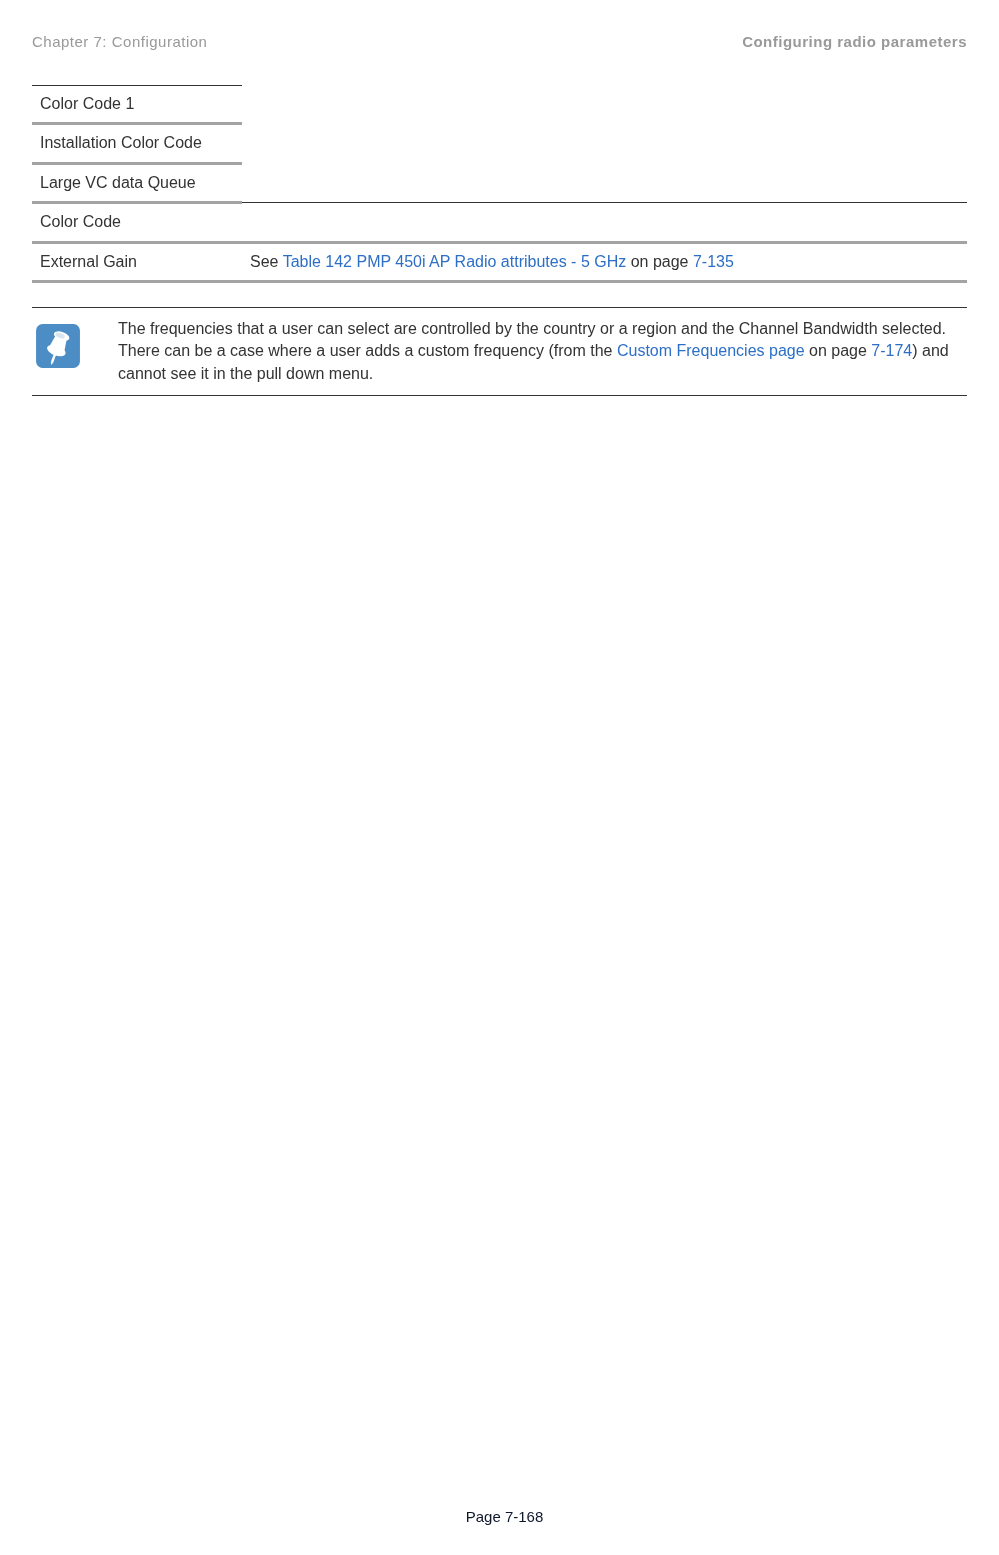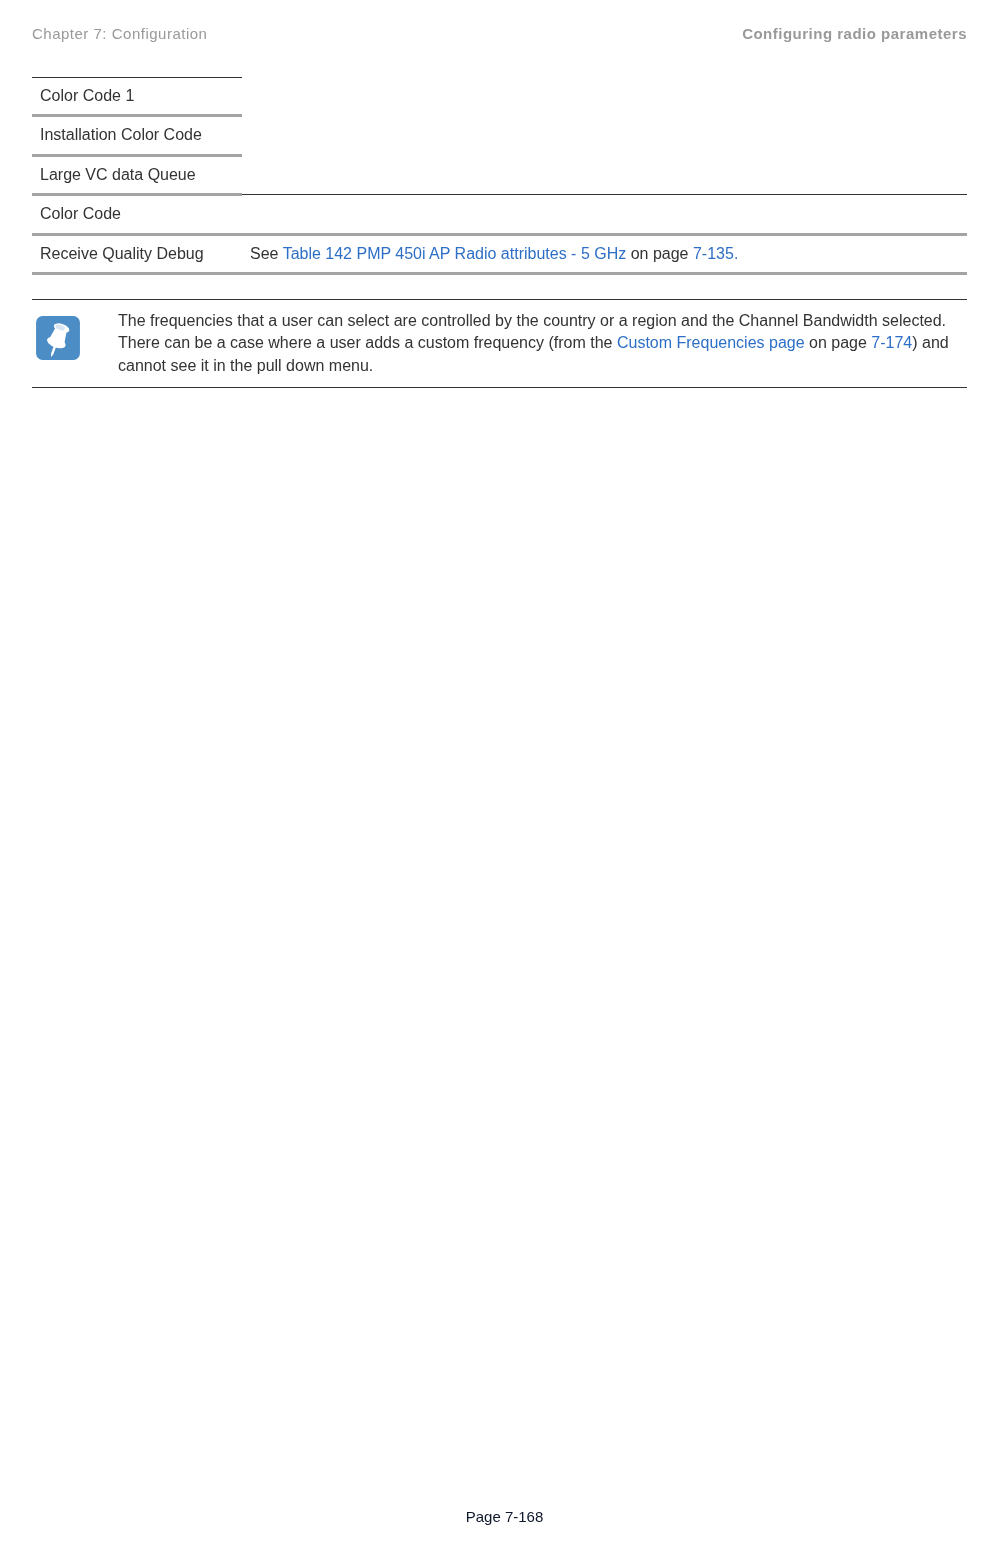--- a/index.html
+++ b/index.html
@@ -26,6 +26,7 @@
       font-size: 15px;
       margin-bottom: 35px;
       letter-spacing: 0.5px;
+      margin-top: 8px;
     }
     .header .left {
       font-weight: 400;

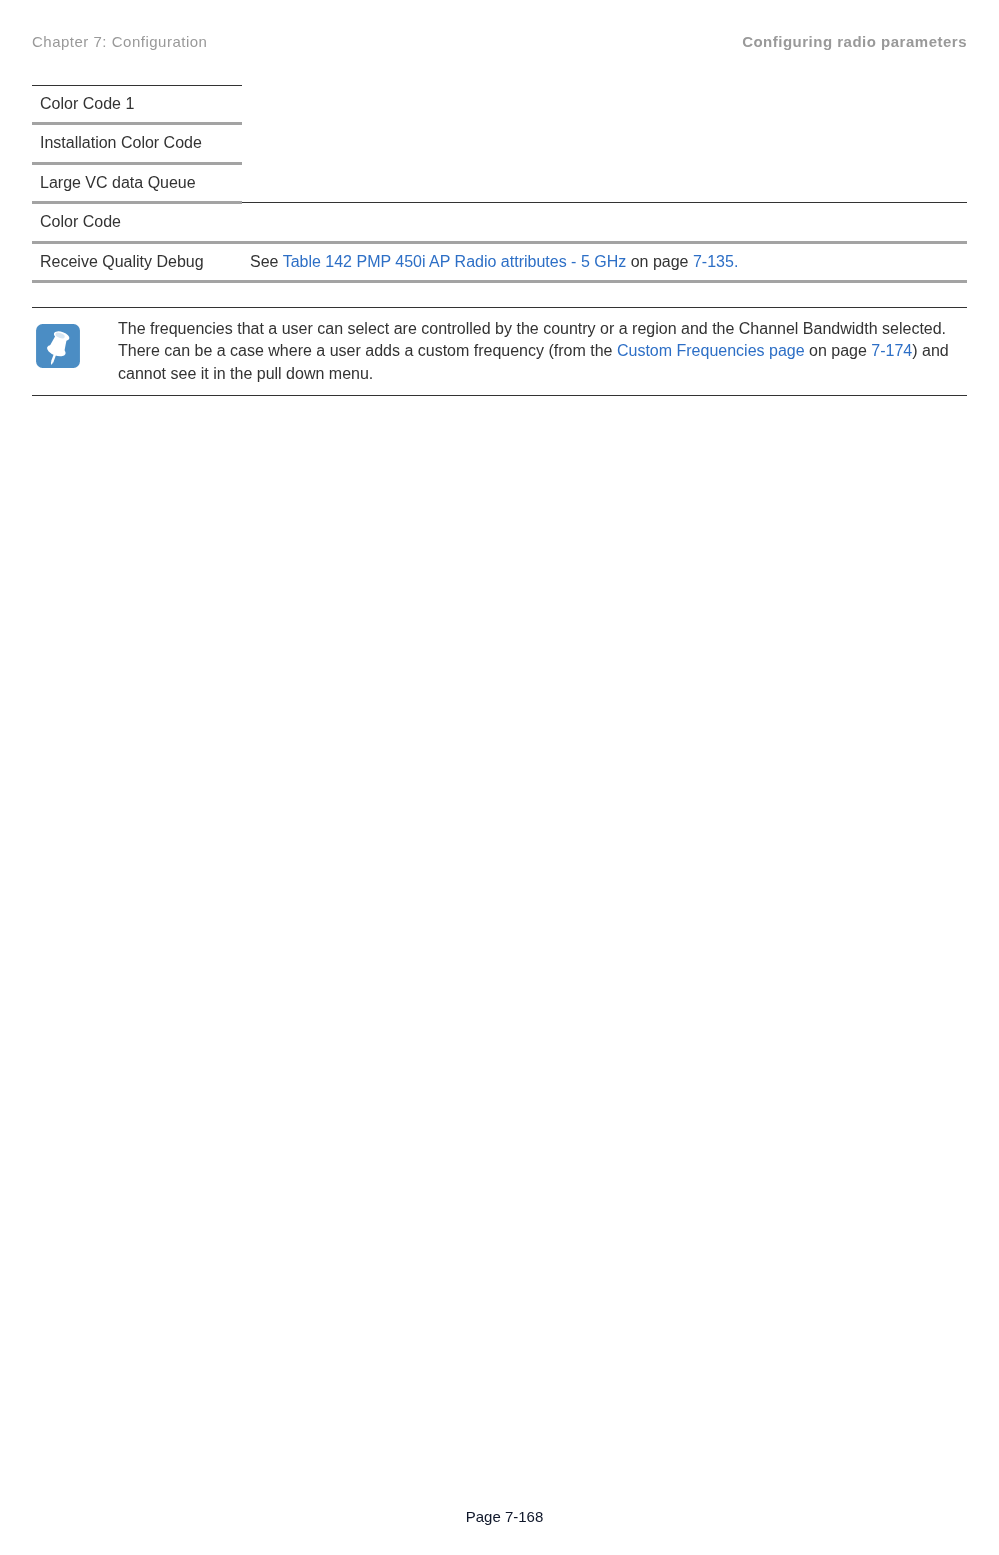--- a/index.html
+++ b/index.html
@@ -124,6 +124,12 @@
       <td class="col-right"></td>
     </tr>
     <tr>
+      <td class="col-left">External Gain</td>
+      <td class="col-right">
+        <span>See </span><a href="#" class="link">Table 142 PMP 450i AP Radio attributes - 5 GHz </a><span> on page </span><a href="#" class="link">7-135</a>
+      </td>
+    </tr>
+    <tr>
       <td class="col-left">Receive Quality Debug</td>
       <td class="col-right">
         <span>See </span><a href="#" class="link">Table 142 PMP 450i AP Radio attributes - 5 GHz </a><span> on page </span><a href="#" class="link">7-135.</a>

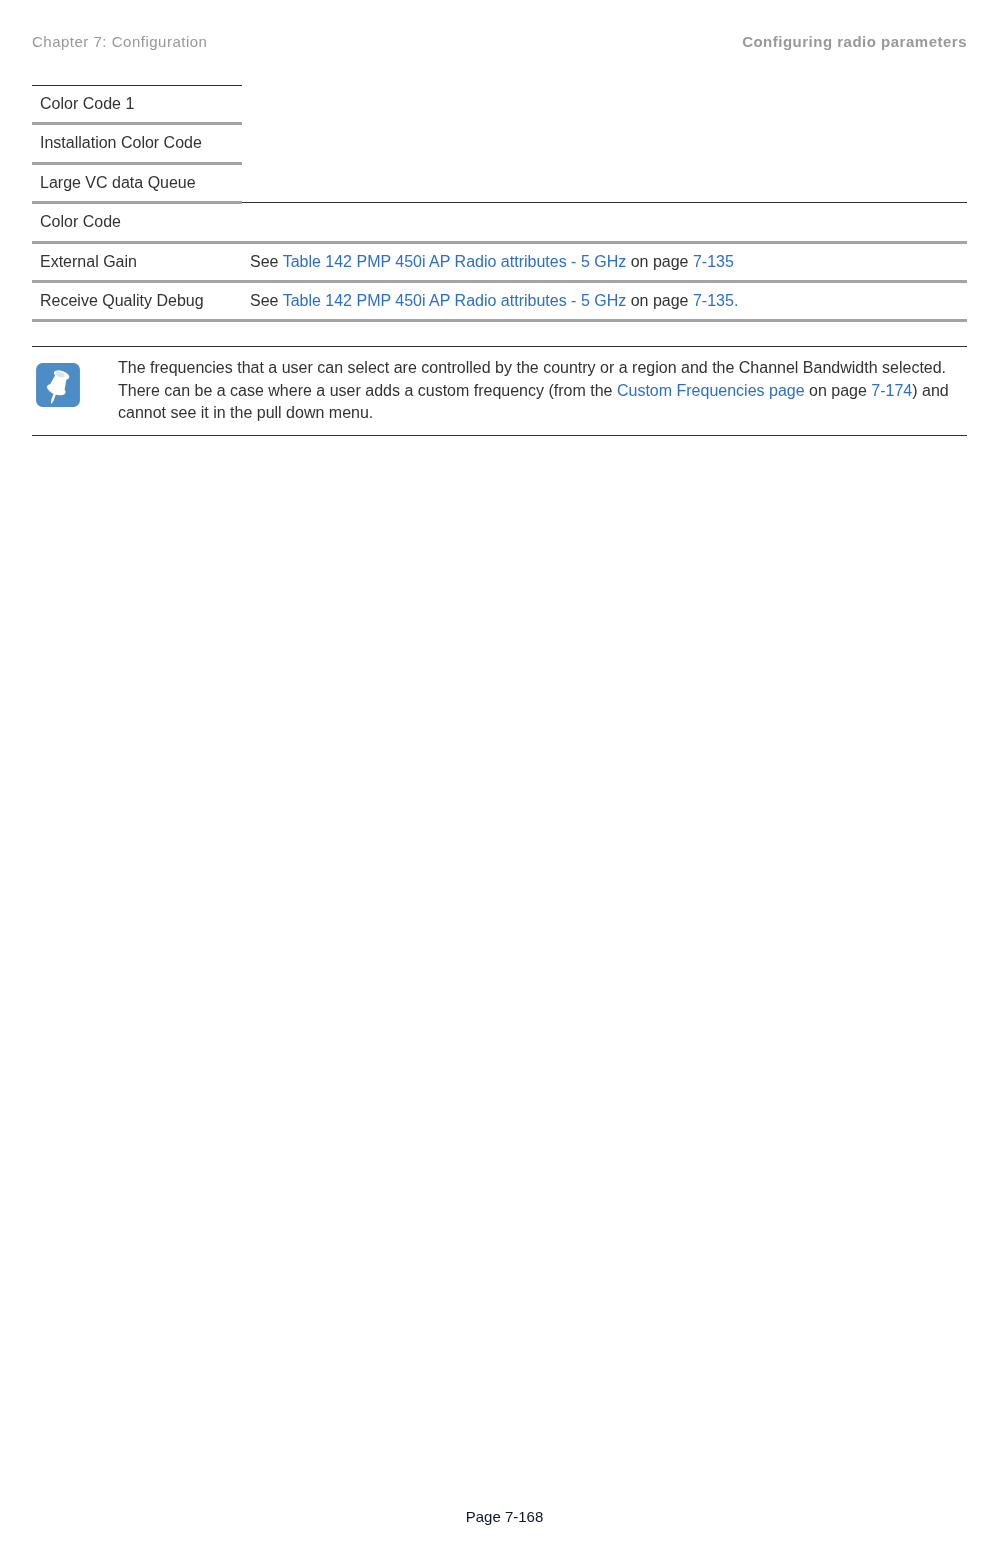--- a/index.html
+++ b/index.html
@@ -129,12 +129,6 @@
         <span>See </span><a href="#" class="link">Table 142 PMP 450i AP Radio attributes - 5 GHz </a><span> on page </span><a href="#" class="link">7-135</a>
       </td>
     </tr>
-    <tr>
-      <td class="col-left">Receive Quality Debug</td>
-      <td class="col-right">
-        <span>See </span><a href="#" class="link">Table 142 PMP 450i AP Radio attributes - 5 GHz </a><span> on page </span><a href="#" class="link">7-135.</a>
-      </td>
-    </tr>
   </tbody>
 </table>
 

